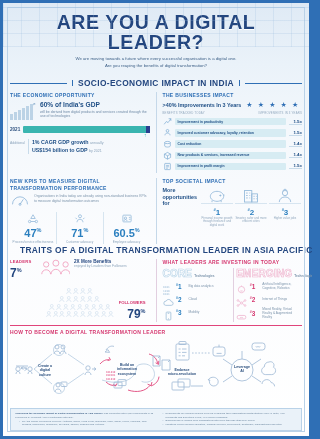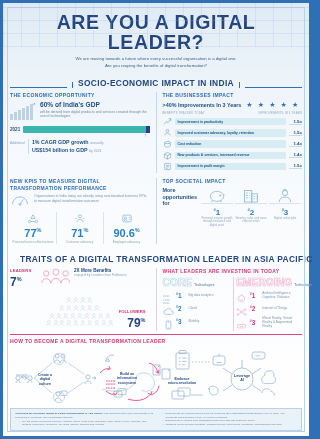--- a/index.html
+++ b/index.html
@@ -35,7 +35,7 @@
     pointer-events:none;
   }
   
-  .band{display:flex;align-items:flex-end;gap:5px;margin:5px 7px 4px;}
+  .band{display:flex;align-items:center;gap:5px;margin:5px 7px 4px;}
   .band .rule{flex:1;height:1px;background:#2f6fb5;}
   .band .tick{width:1px;height:6px;background:#2f6fb5;}
   .band h2{

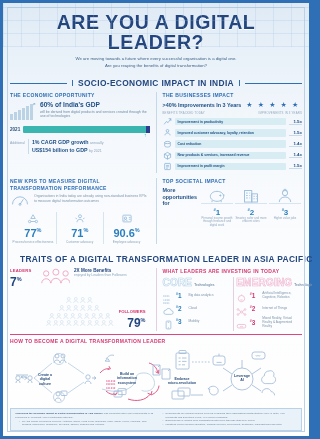--- a/index.html
+++ b/index.html
@@ -296,7 +296,7 @@
                 <path d="M5 11h6"></path>
               </svg>
             </div>
-          <div class="num"><span>77</span><sup>%</sup></div>
+          <div class="num"><span>47</span><sup>%</sup></div>
           <div class="cap">Process/service effectiveness</div>
         </div>
         <div class="kpi">

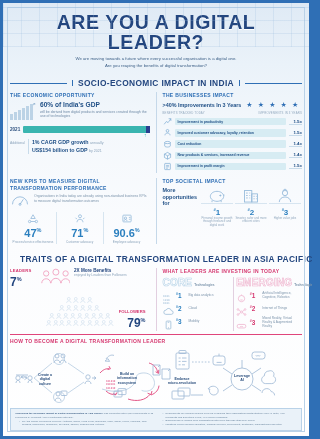--- a/index.html
+++ b/index.html
@@ -318,7 +318,7 @@
                 <path d="M3.8 10.2c.4-1.2 1.2-1.8 2.2-1.8s1.8.6 2.2 1.8M10.5 5.5h2.2M10.5 8h2.2"></path>
               </svg>
             </div>
-          <div class="num"><span>90.6</span><sup>%</sup></div>
+          <div class="num"><span>60.5</span><sup>%</sup></div>
           <div class="cap">Employee advocacy</div>
         </div>
       </div>

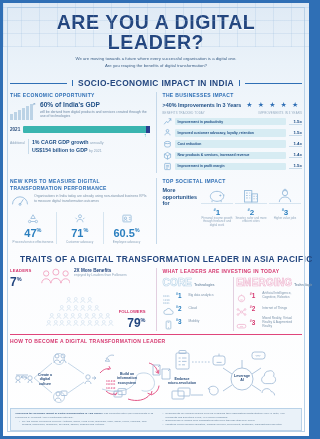--- a/index.html
+++ b/index.html
@@ -369,7 +369,7 @@
     </div>
   </div>
 
-  <div class="band" style="margin-top:10px">
+  <div class="band" style="margin-top:1px">
     <div class="rule"></div>
     <div class="tick"></div>
     <h2>TRAITS OF A DIGITAL TRANSFORMATION LEADER IN ASIA PACIFIC</h2>

